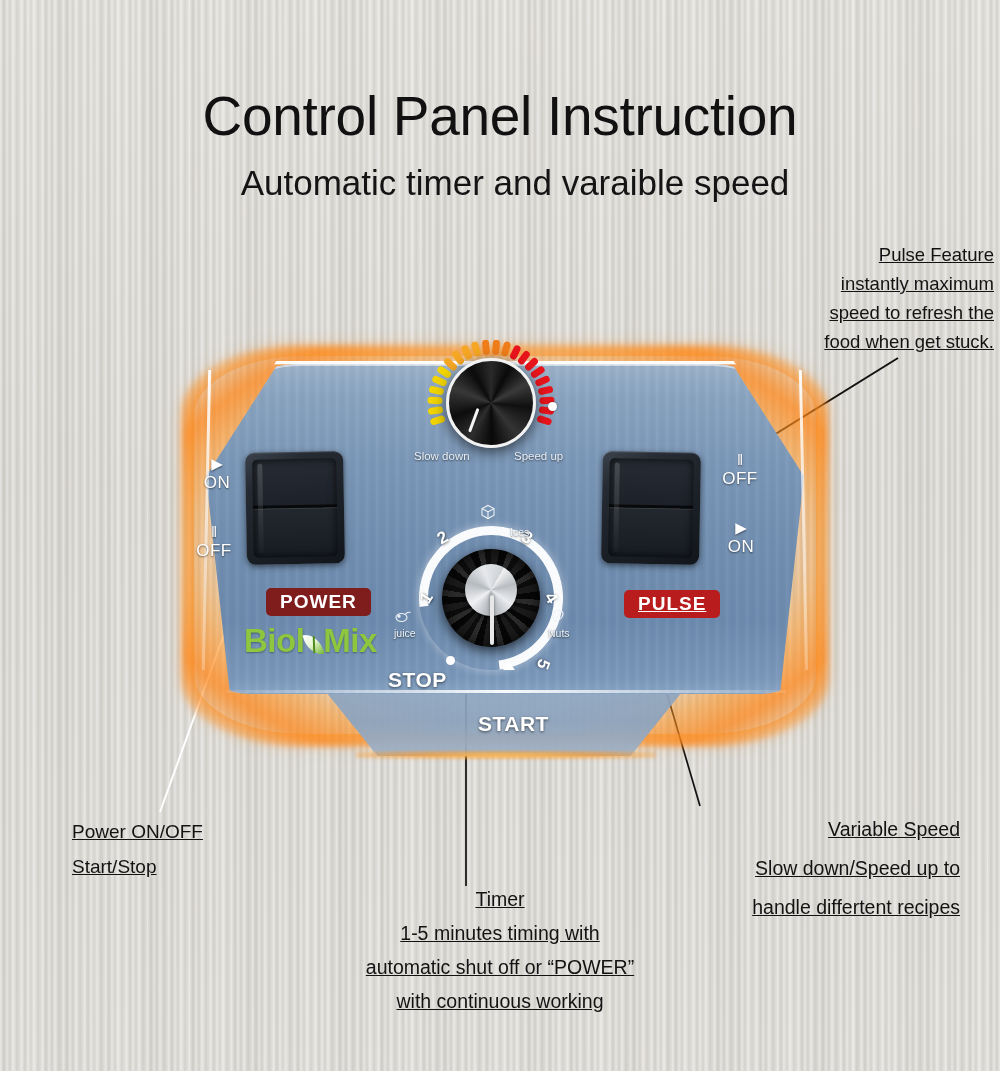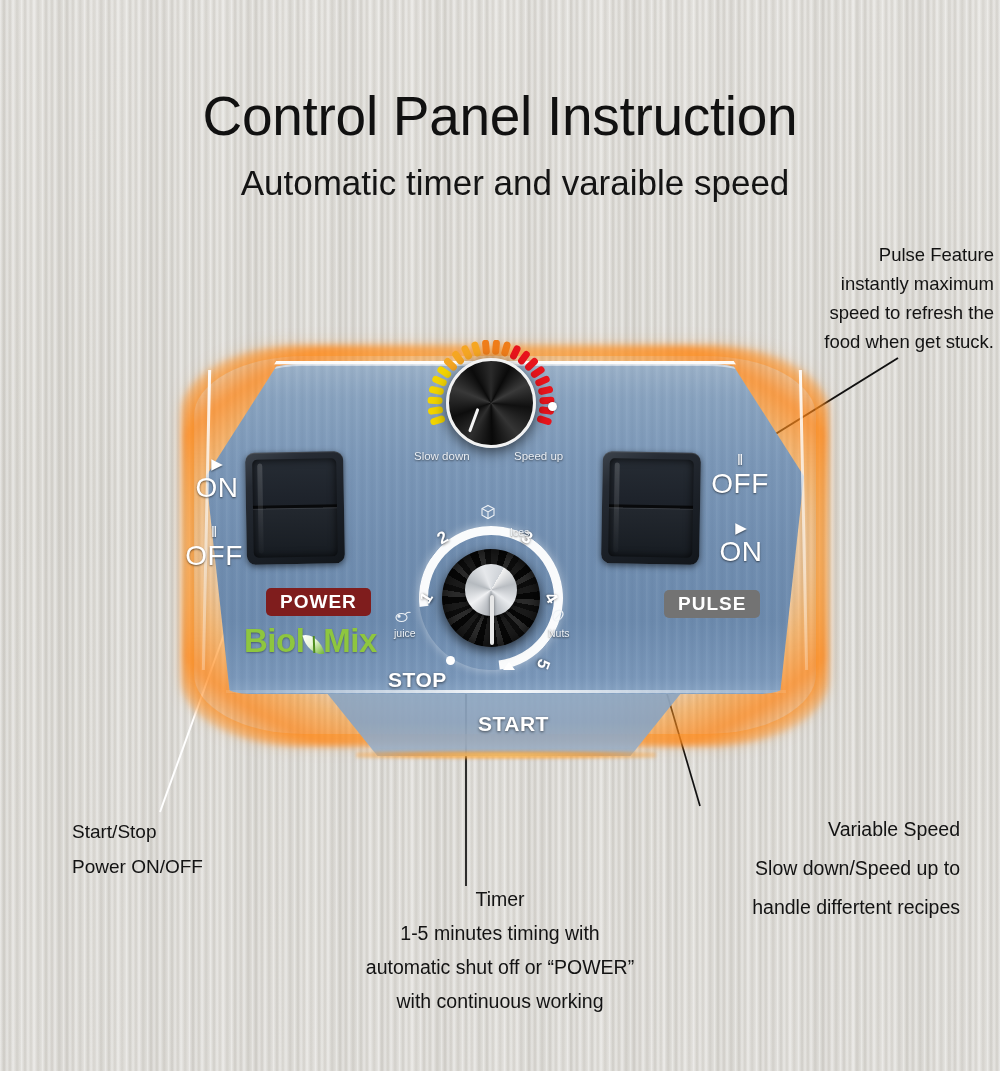--- a/index.html
+++ b/index.html
@@ -58,7 +58,7 @@
   }
 
   
-  .callout { position: absolute; color: #131313; }
+  .callout { position: absolute; color: #131313; text-decoration: underline; }
   .callout .line { display: block; }
 
   #callout-pulse {

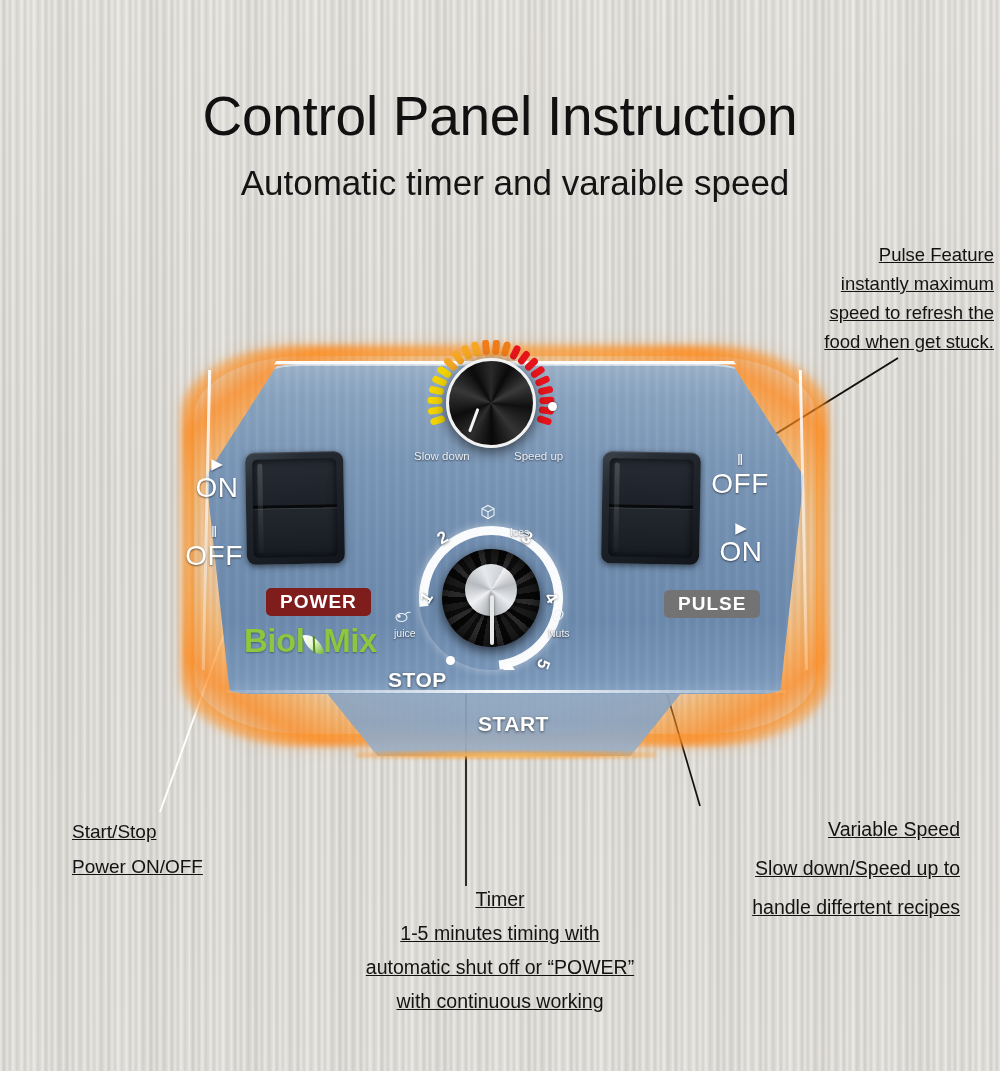--- a/index.html
+++ b/index.html
@@ -226,7 +226,7 @@
     font-size: 15px;
     margin-bottom: 3px;
   }
-  .sw-label .txt { display:block; font-size: 28px; letter-spacing: 0.5px; }
+  .sw-label .txt { display:block; font-size: 17px; letter-spacing: 0.5px; }
 
   #lbl-left-on   { left: 28px;  top: 126px; width: 58px; }
   #lbl-left-off  { left: 22px;  top: 194px; width: 64px; }

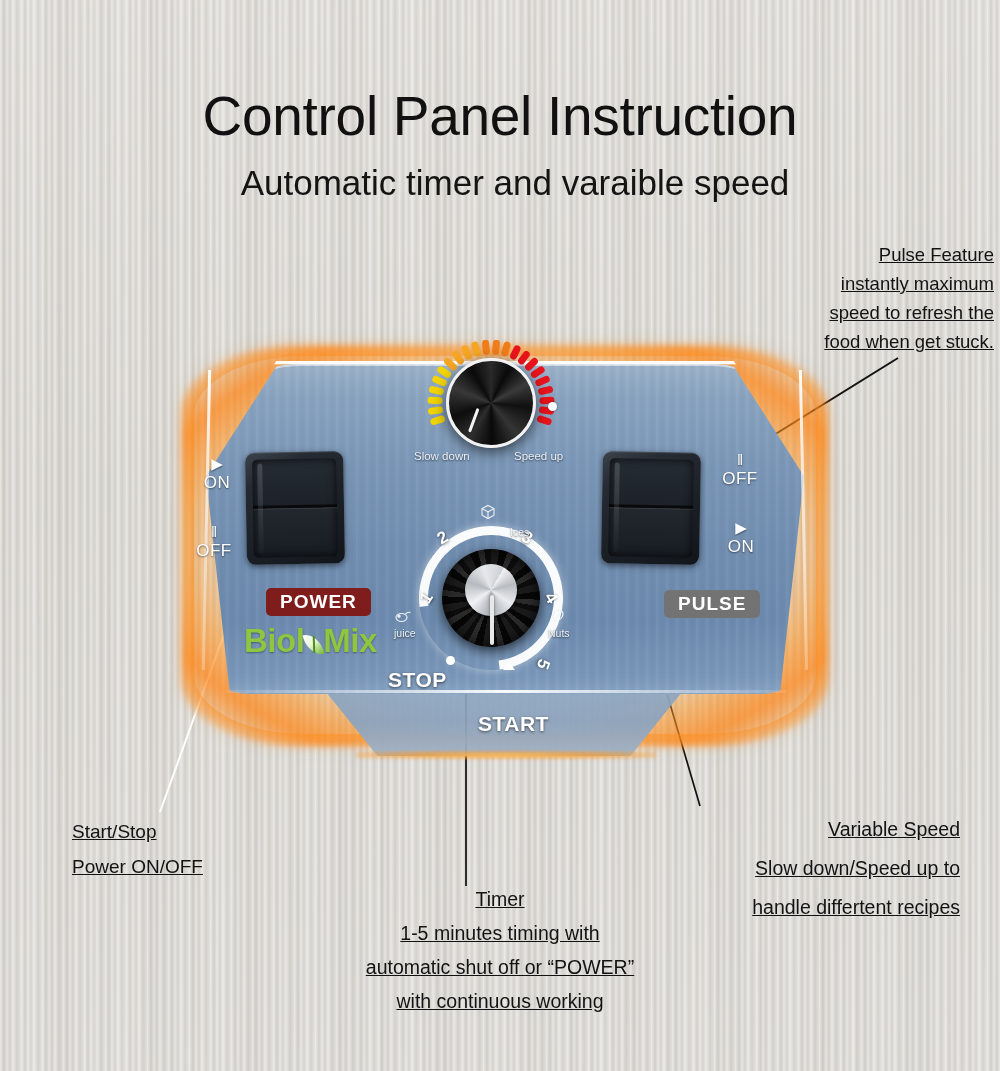--- a/index.html
+++ b/index.html
@@ -245,7 +245,7 @@
     line-height: 1;
   }
   #badge-power { left: 106px; top: 258px; background: #7f1d1d; }
-  #badge-pulse { left: 504px; top: 260px; background: #737373; }
+  #badge-pulse { left: 464px; top: 260px; background: #b91c1c; text-decoration: underline; }
 
   
   #logo {

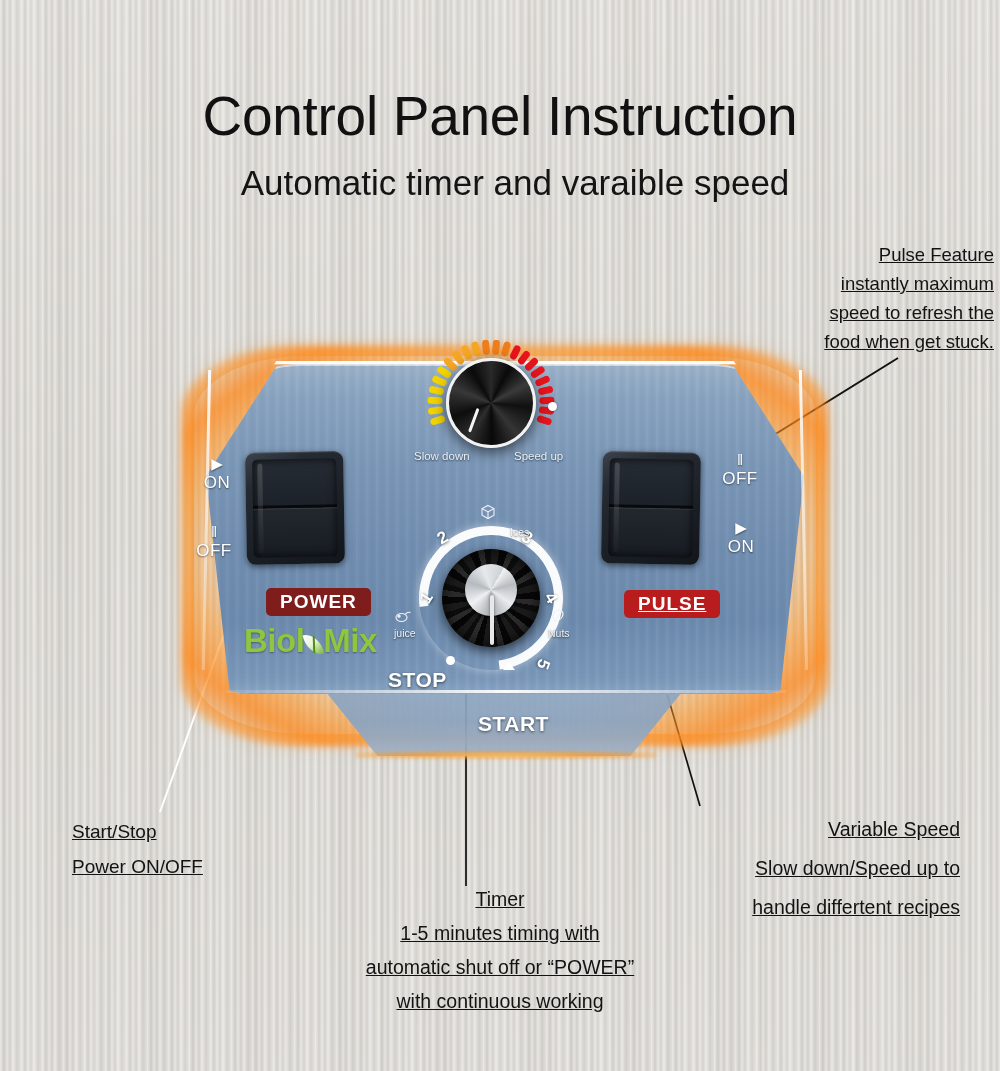--- a/index.html
+++ b/index.html
@@ -375,8 +375,8 @@
 </div>
 
 <div class="callout" id="callout-startstop">
+  <span class="line">Power ON/OFF</span>
   <span class="line">Start/Stop</span>
-  <span class="line">Power ON/OFF</span>
 </div>
 
 <div class="callout" id="callout-timer">

